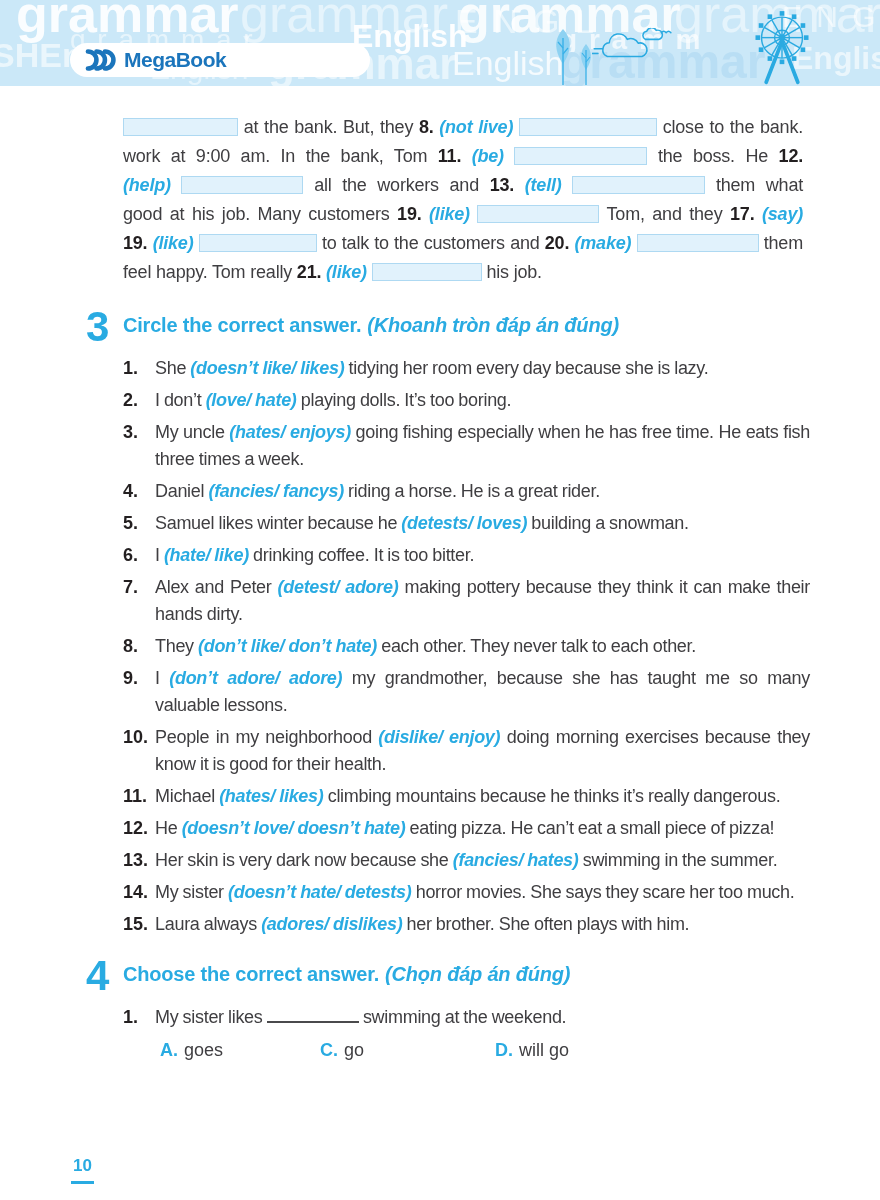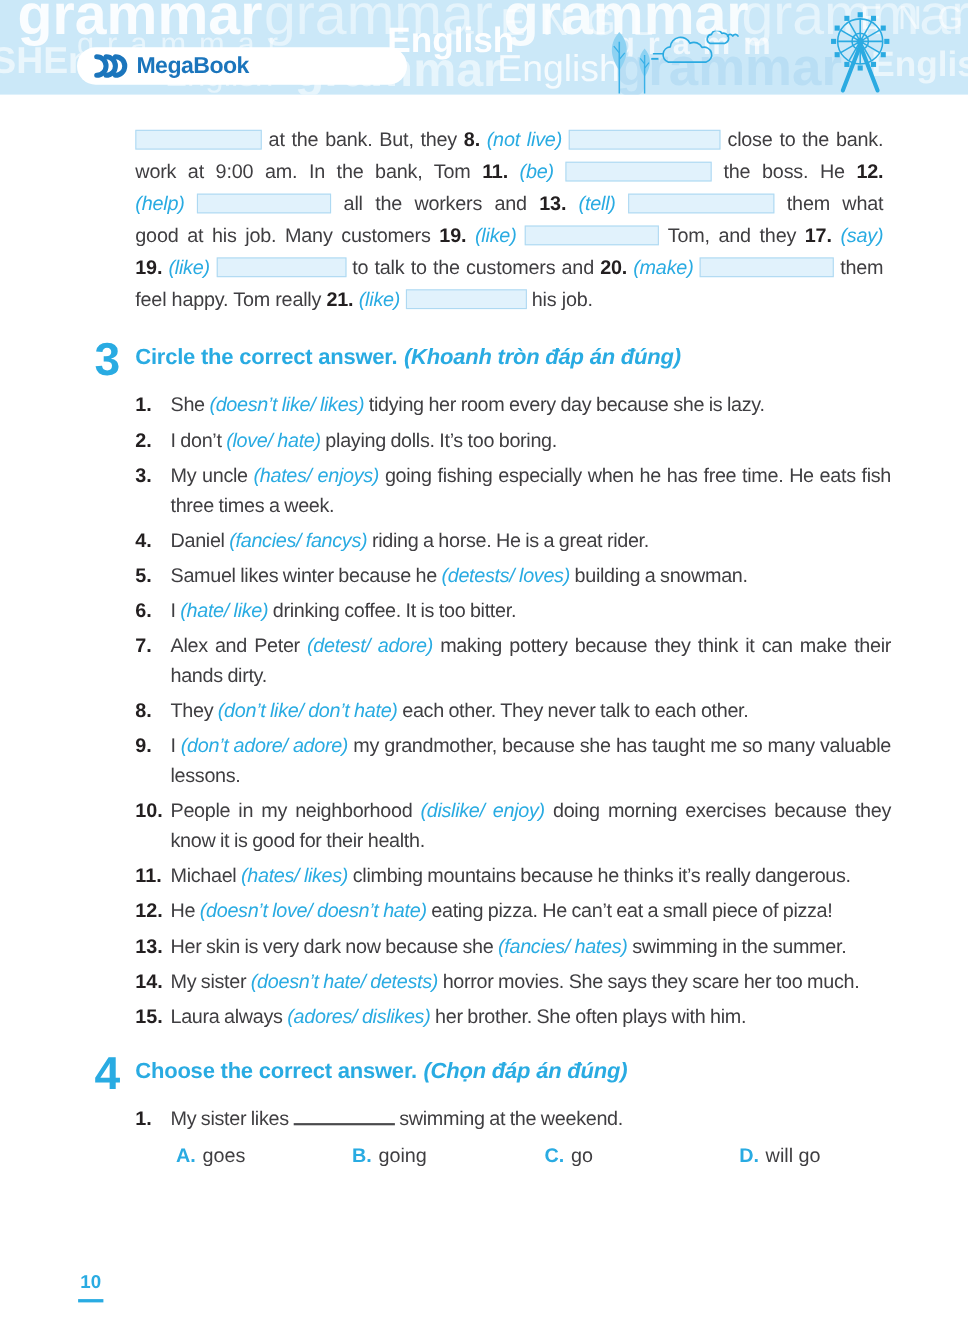--- a/index.html
+++ b/index.html
@@ -21,7 +21,7 @@
   .pline{height:29px;line-height:29px;text-align:justify;text-align-last:justify;white-space:nowrap;}
   .pline.pline-last{text-align-last:left;}
   .pnum{font-weight:700;color:var(--num,#231f20);}
-  .pverb,.choice{font-style:italic;font-weight:400;color:var(--accent,#29abe2);}
+  .pverb,.choice{font-style:italic;font-weight:700;color:var(--accent,#29abe2);}
   .pblank{display:inline-block;height:18px;background:var(--blank-fill,#e1f2fc);
           border:1px solid var(--blank-border,#aed9f2);vertical-align:-3px;box-sizing:border-box;}
   

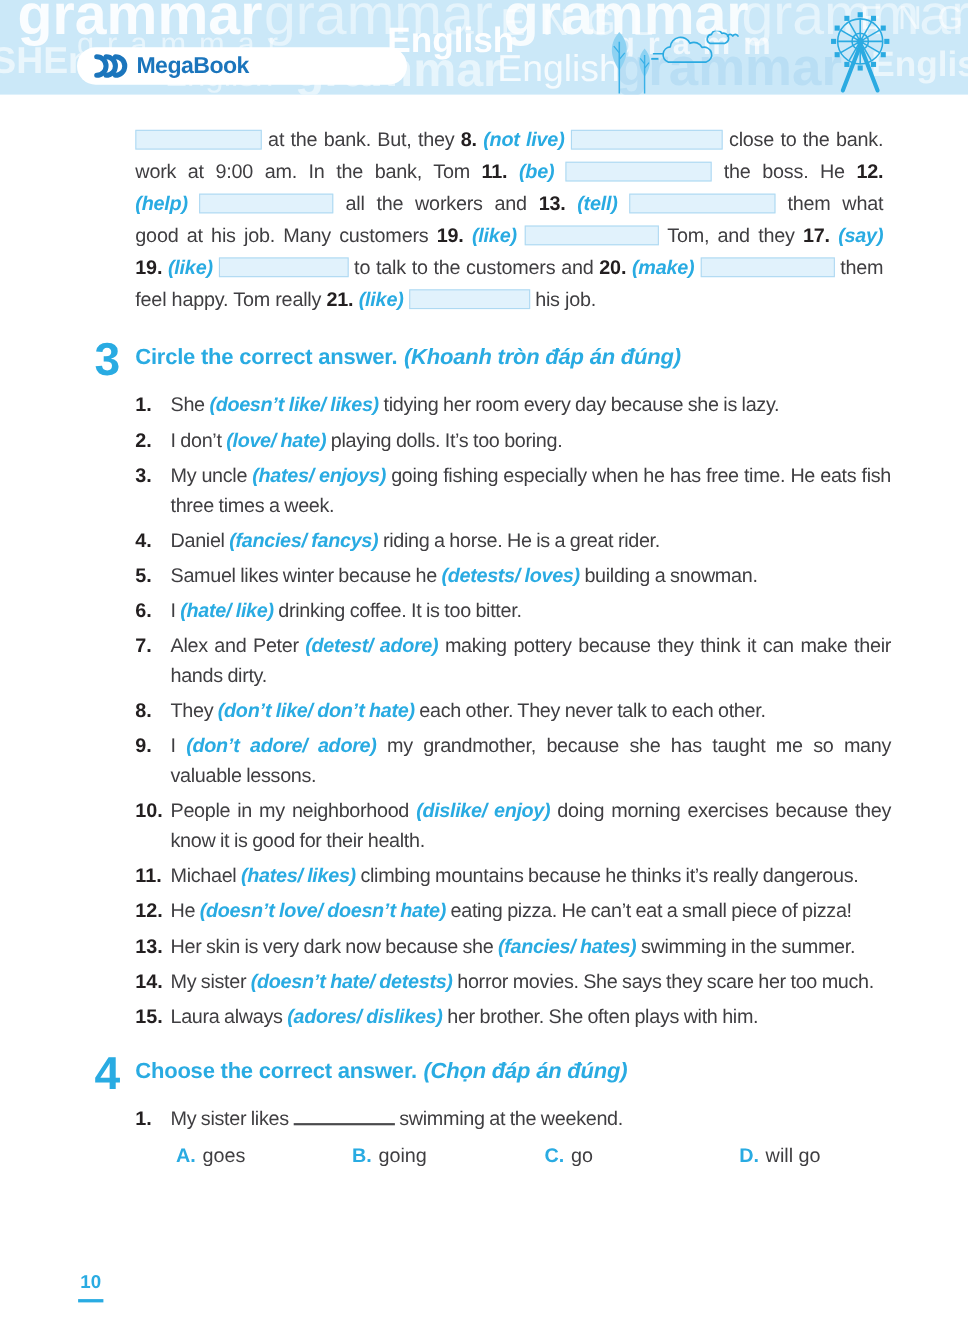--- a/index.html
+++ b/index.html
@@ -229,7 +229,6 @@
           </div>
           <div class="options">
             <span class="opt"><span class="opt-letter">A.</span><span class="opt-text">goes</span></span>
-            <span class="opt"><span class="opt-letter">B.</span><span class="opt-text">going</span></span>
             <span class="opt"><span class="opt-letter">C.</span><span class="opt-text">go</span></span>
             <span class="opt"><span class="opt-letter">D.</span><span class="opt-text">will go</span></span>
           </div>

